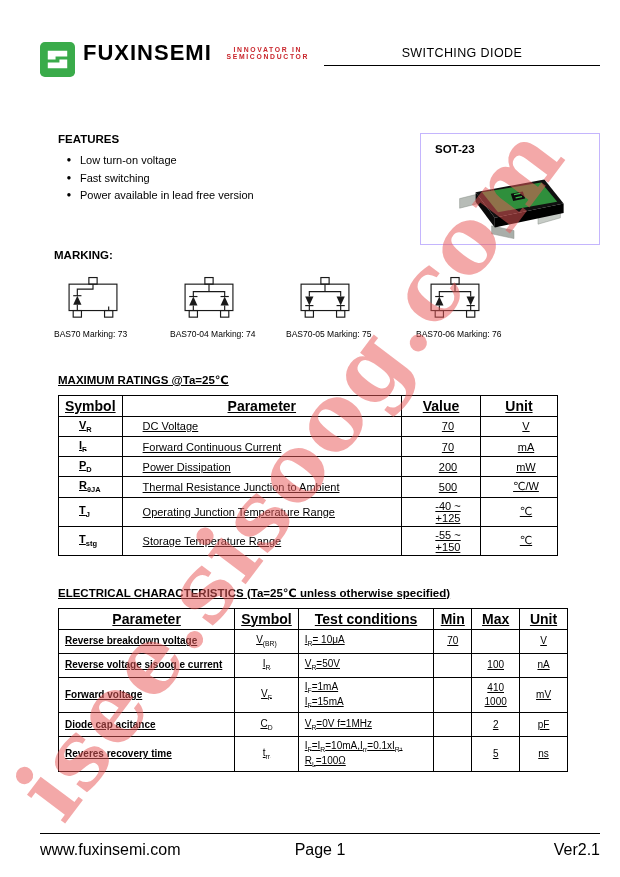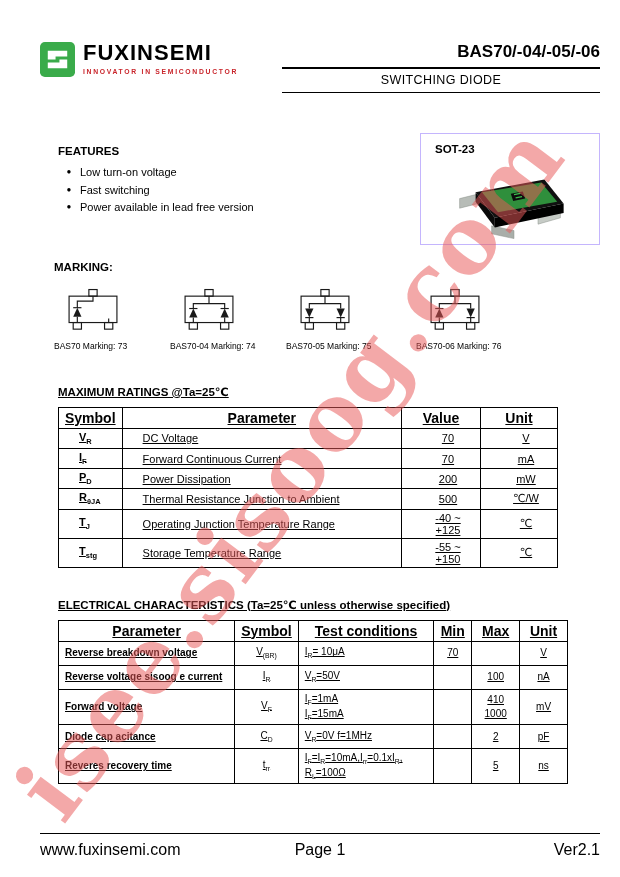--- a/index.html
+++ b/index.html
@@ -12,7 +12,7 @@
   
   .header { display:flex; justify-content:space-between; align-items:flex-start; padding:42px 20px 0 40px; }
   .logo-block { display:flex; align-items:flex-start; gap:8px; }
-  .logo-text { display:flex; flex-direction:column; }
+  .logo-text { display:flex; flex-direction:row;text-align:center; }
   .brand { font-size:22px; font-weight:bold; letter-spacing:1px; line-height:1; }
   .tagline { margin-top:4px; font-size:6.8px; font-weight:bold; letter-spacing:1.7px; color:#c9252b; }
   .title-block { width:318px; }

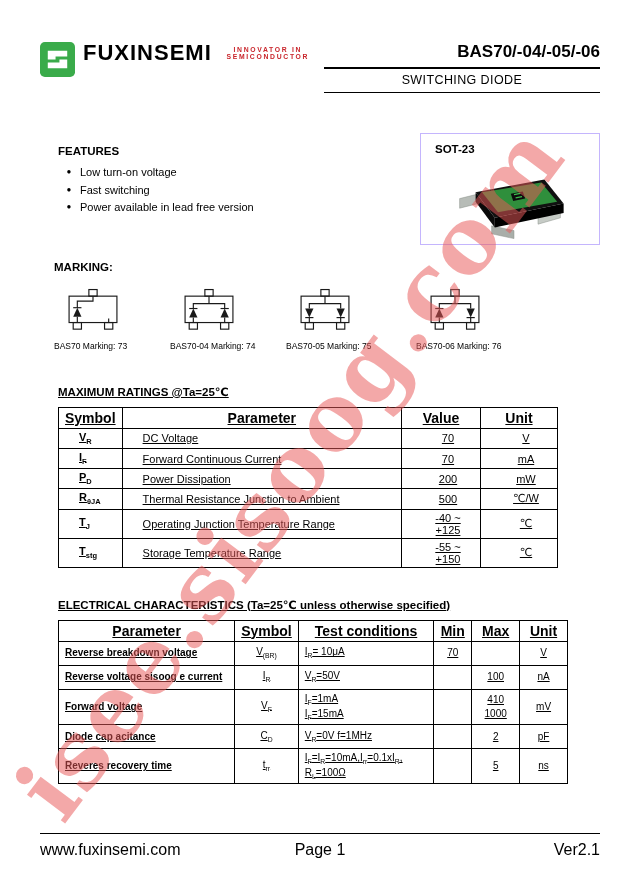--- a/index.html
+++ b/index.html
@@ -92,7 +92,6 @@
       </span>
     </div>
     <div class="title-block">
-      <div class="part-number">BAS70/-04/-05/-06</div>
       <div class="subtitle">SWITCHING DIODE</div>
     </div>
   </div>

